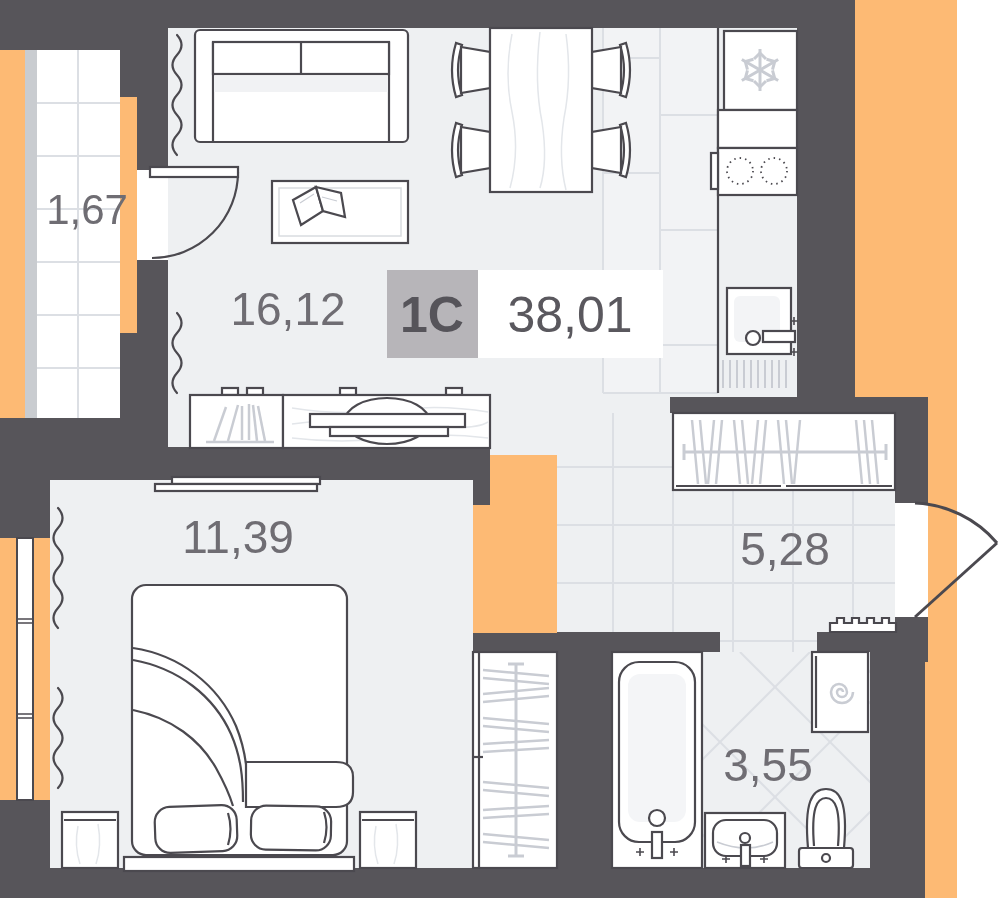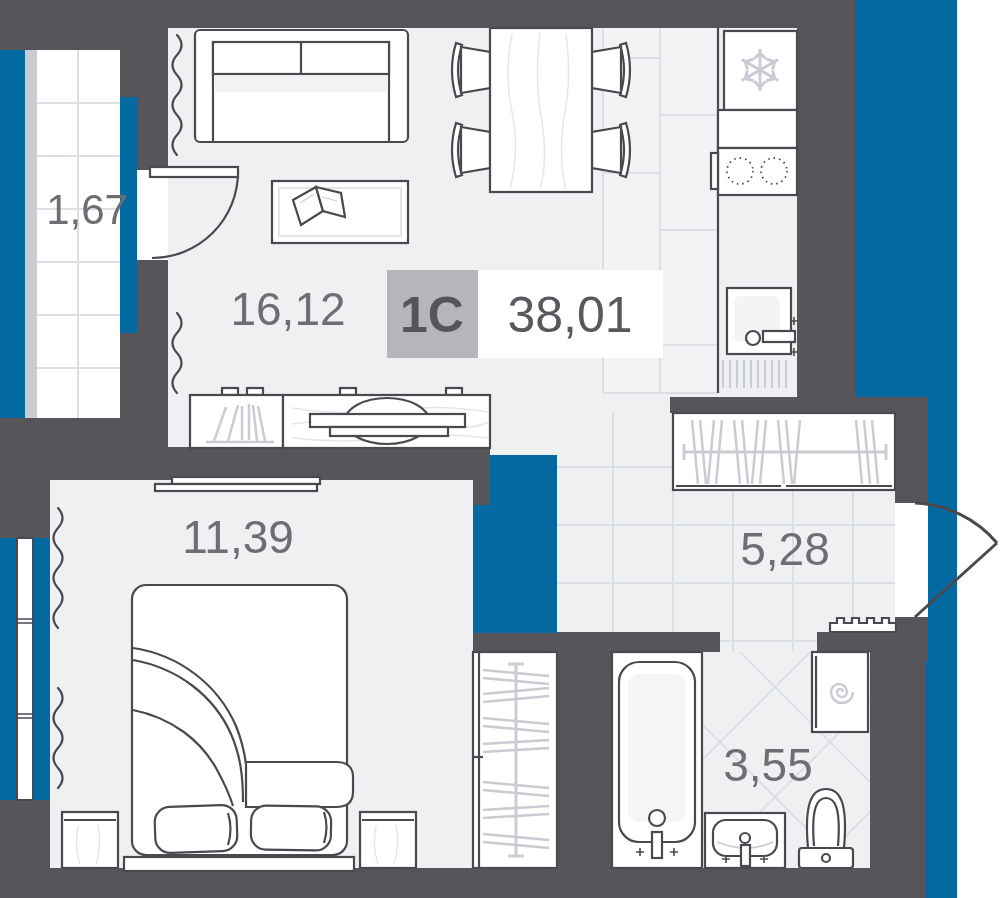--- a/index.html
+++ b/index.html
@@ -3,7 +3,7 @@
 <meta charset="utf-8">
 <style>
   html,body{margin:0;padding:0;background:#fff;}
-  #stage{position:relative;width:957px;height:898px;background:#0369a1;font-family:"Liberation Sans",sans-serif;}
+  #stage{position:relative;width:957px;height:898px;background:#fdba74;font-family:"Liberation Sans",sans-serif;}
   svg{display:block;}
   .w{fill:#57555a;}
   .fl{fill:#eef0f2;}

